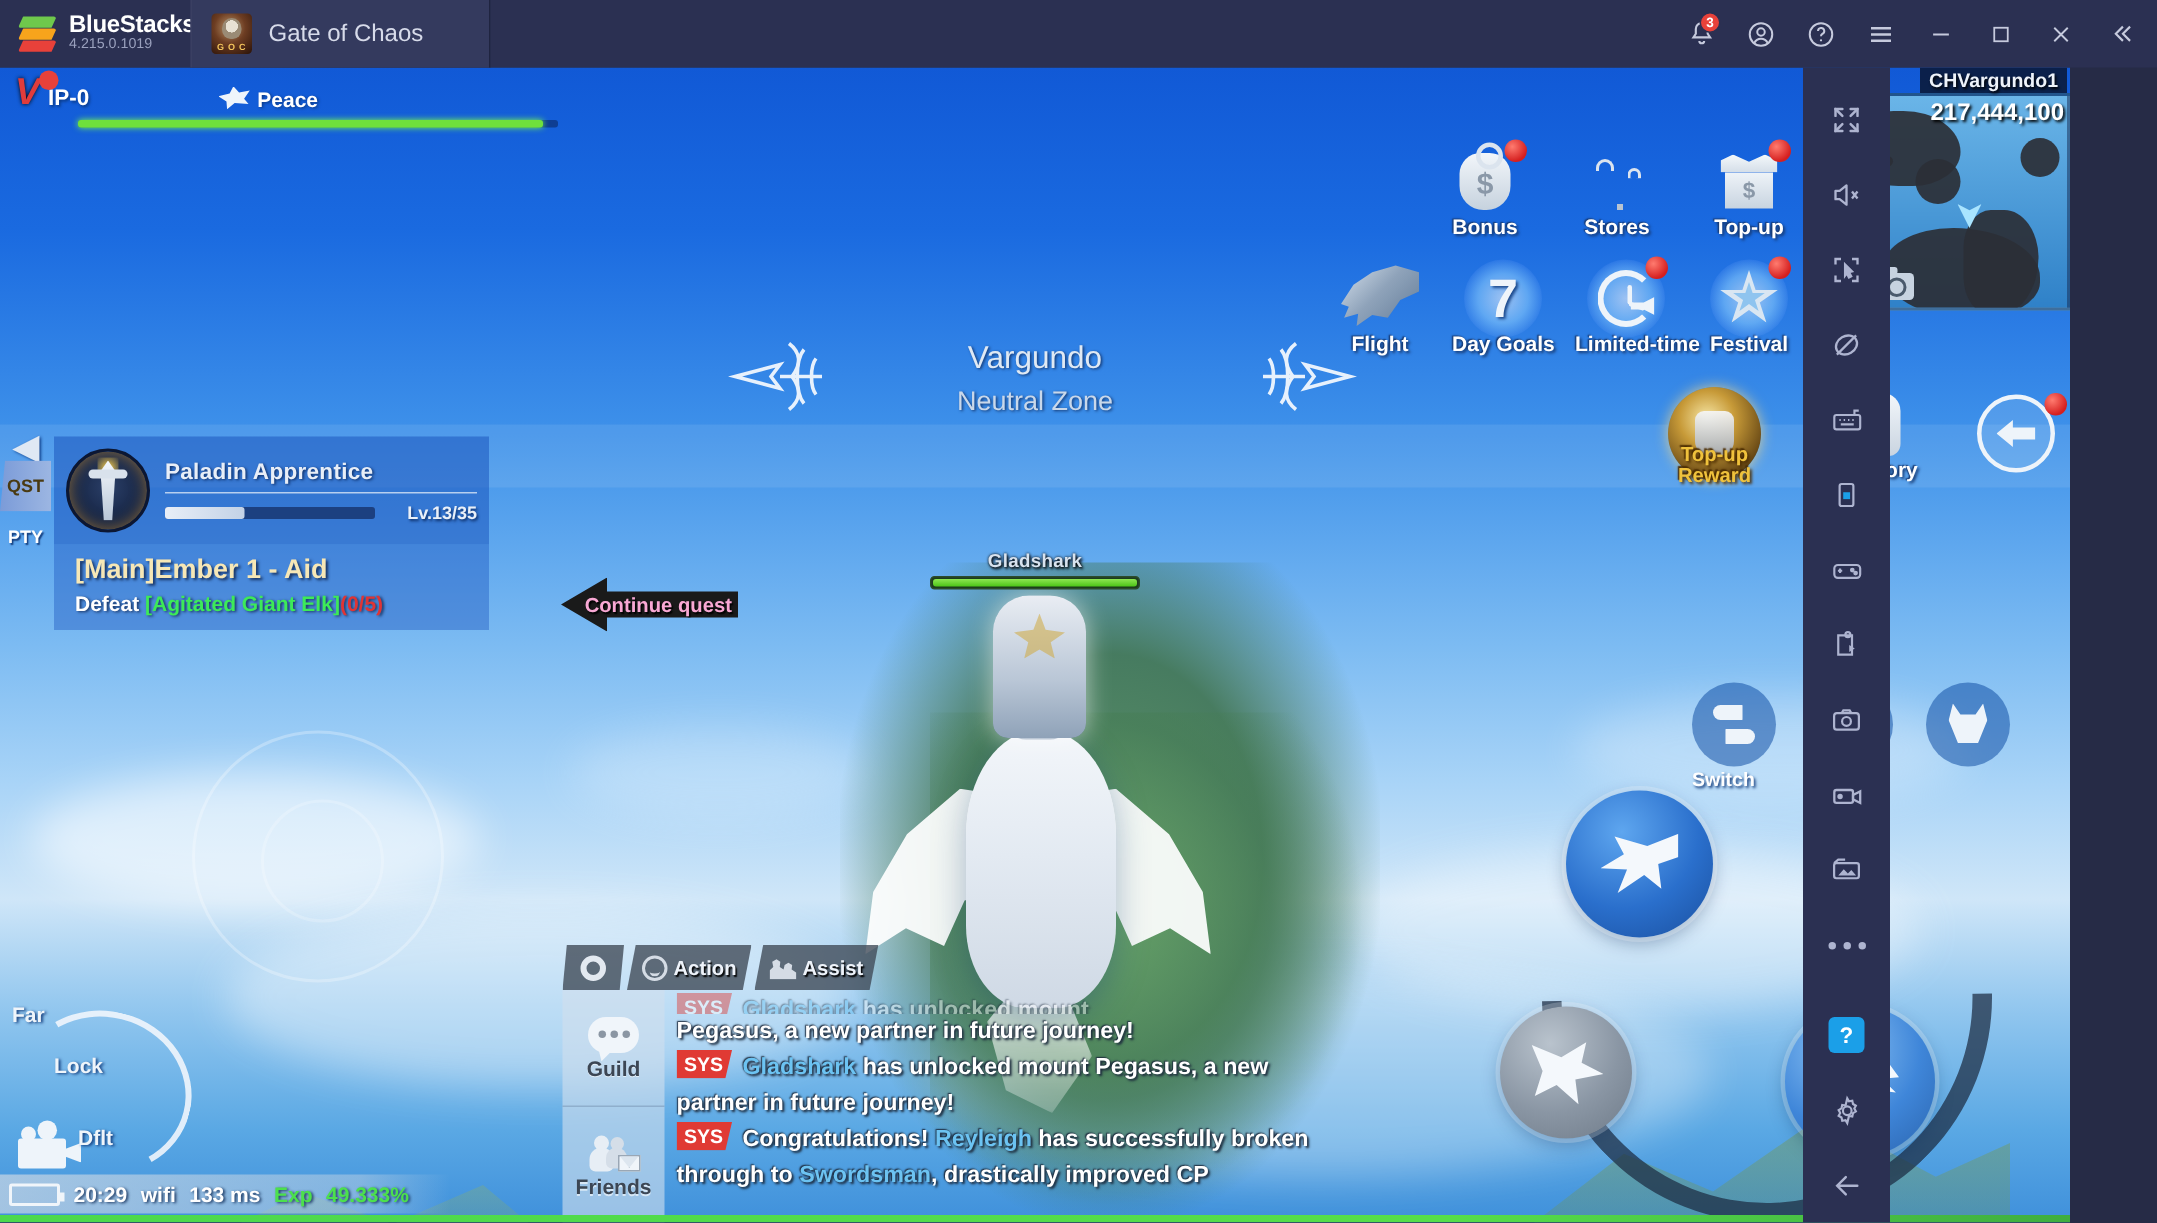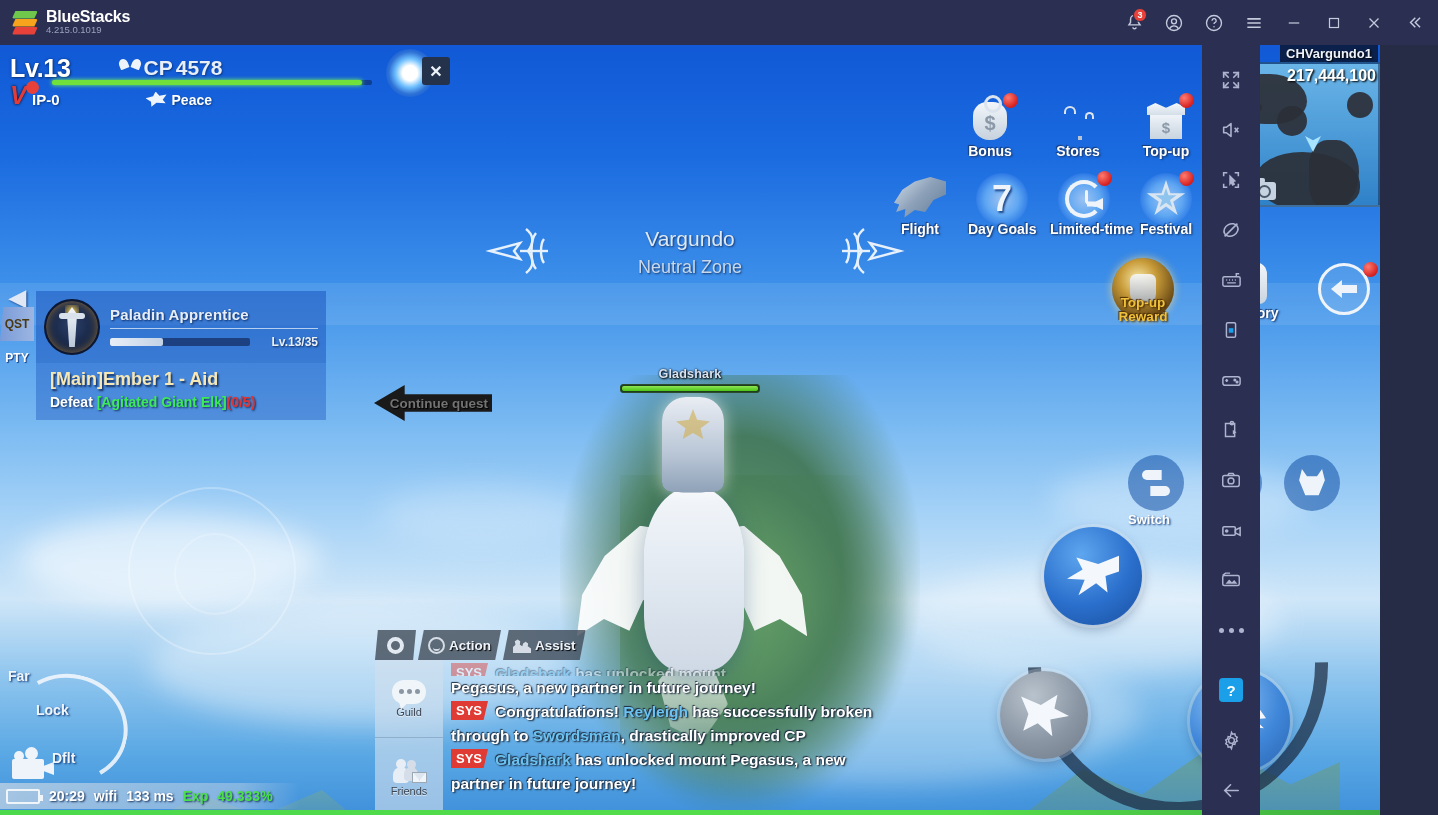--- a/index.html
+++ b/index.html
@@ -591,6 +591,12 @@
     </div>
 
 
+    <div class="tab active">
+      <span class="tab-icon-goc">
+        <span class="goc-t">G O C</span>
+      </span>
+      <span class="tab-label">Gate of Chaos</span>
+    </div>
 
     <div class="tb-spacer"></div>
 

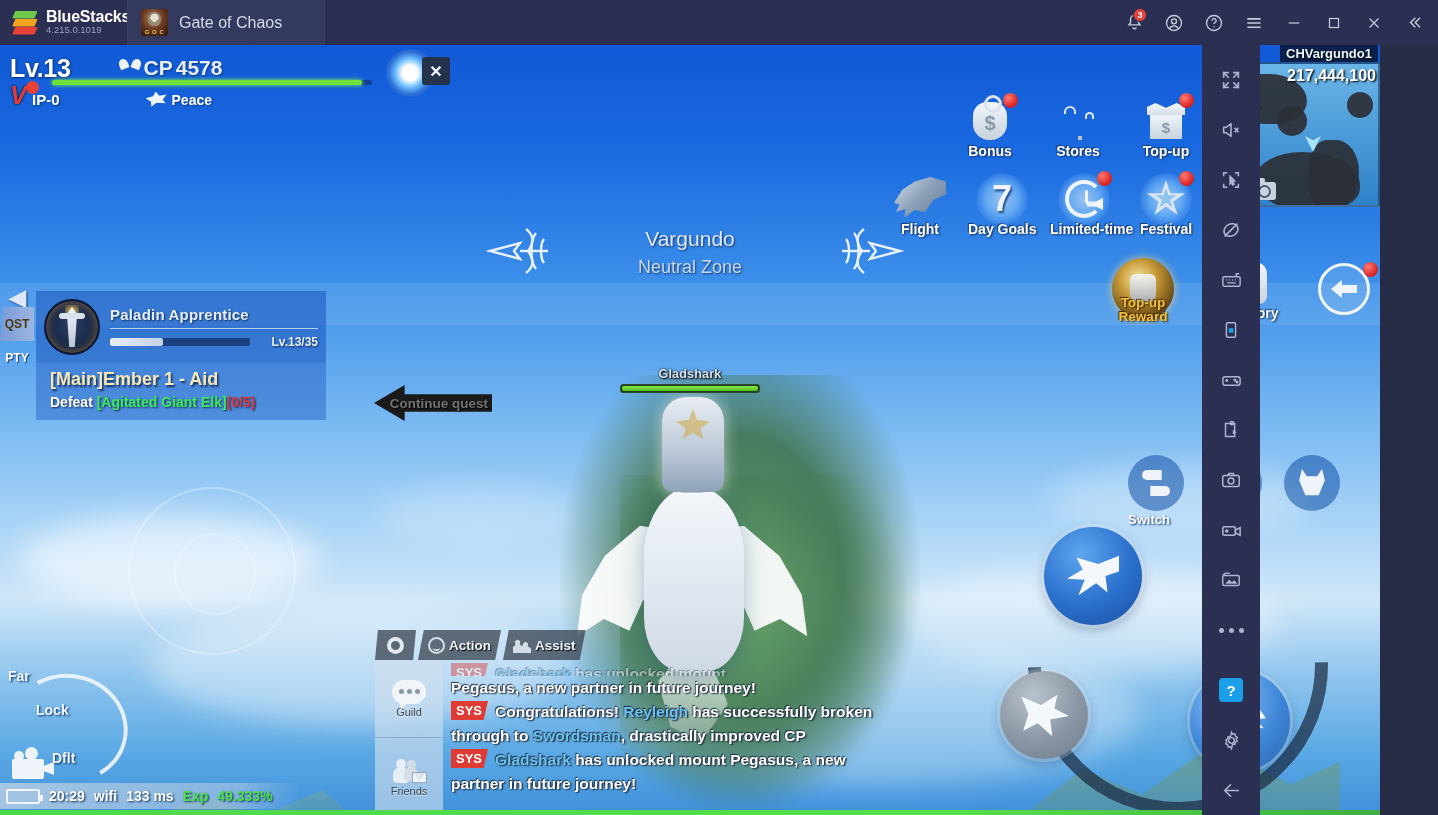--- a/index.html
+++ b/index.html
@@ -783,16 +783,6 @@
     </div>
 
     <div class="hud-tl">
-      <div class="hud-row1">
-        <span class="lvl">Lv.13</span>
-        <span class="cp-wrap">
-          <span class="cp-ico"></span>
-          <span class="cp-text">CP</span>
-          <span class="cp-text">4578</span>
-        </span>
-        <span class="badge-icon"></span>
-        <span class="close-x">✕</span>
-      </div>
       <div class="xp-line">
           <div style="width:97%"></div>
         </div>

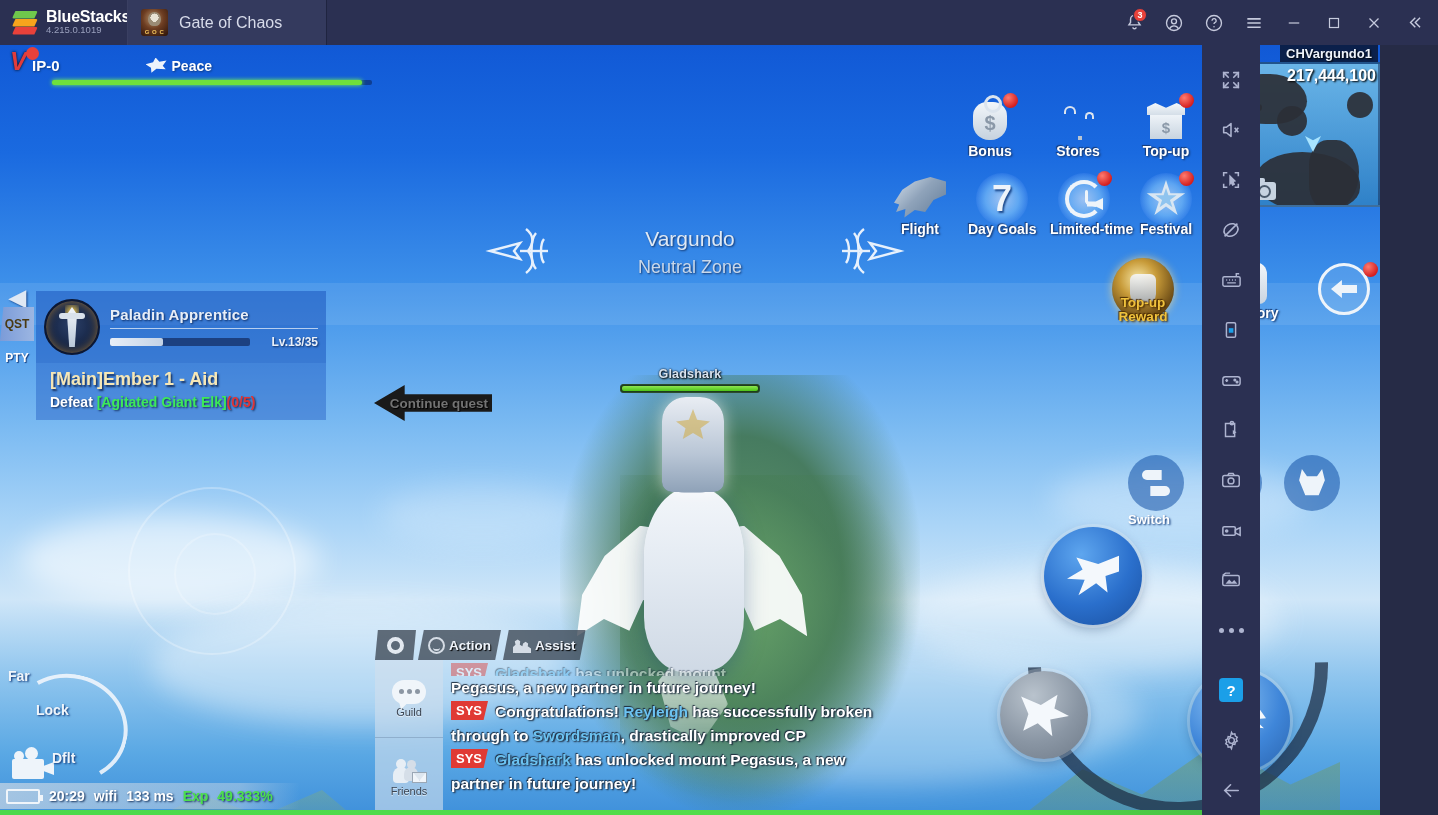--- a/index.html
+++ b/index.html
@@ -313,7 +313,7 @@
     clip-path: polygon(0 50%, 26% 0, 26% 26%, 100% 26%, 100% 74%, 26% 74%, 26% 100%);
     border: 0;
   }
-  .continue-quest span { font-size: 13.5px; color: #737373; font-weight: bold; text-shadow: 1px 1px 1px #000; }
+  .continue-quest span { font-size: 13.5px; color: #f9a8d4; font-weight: bold; text-shadow: 1px 1px 1px #000; }
 
   
   .tr-row1 { position: absolute; right: 180px; top: 50px; display: flex; gap: 20px; z-index: 12; }

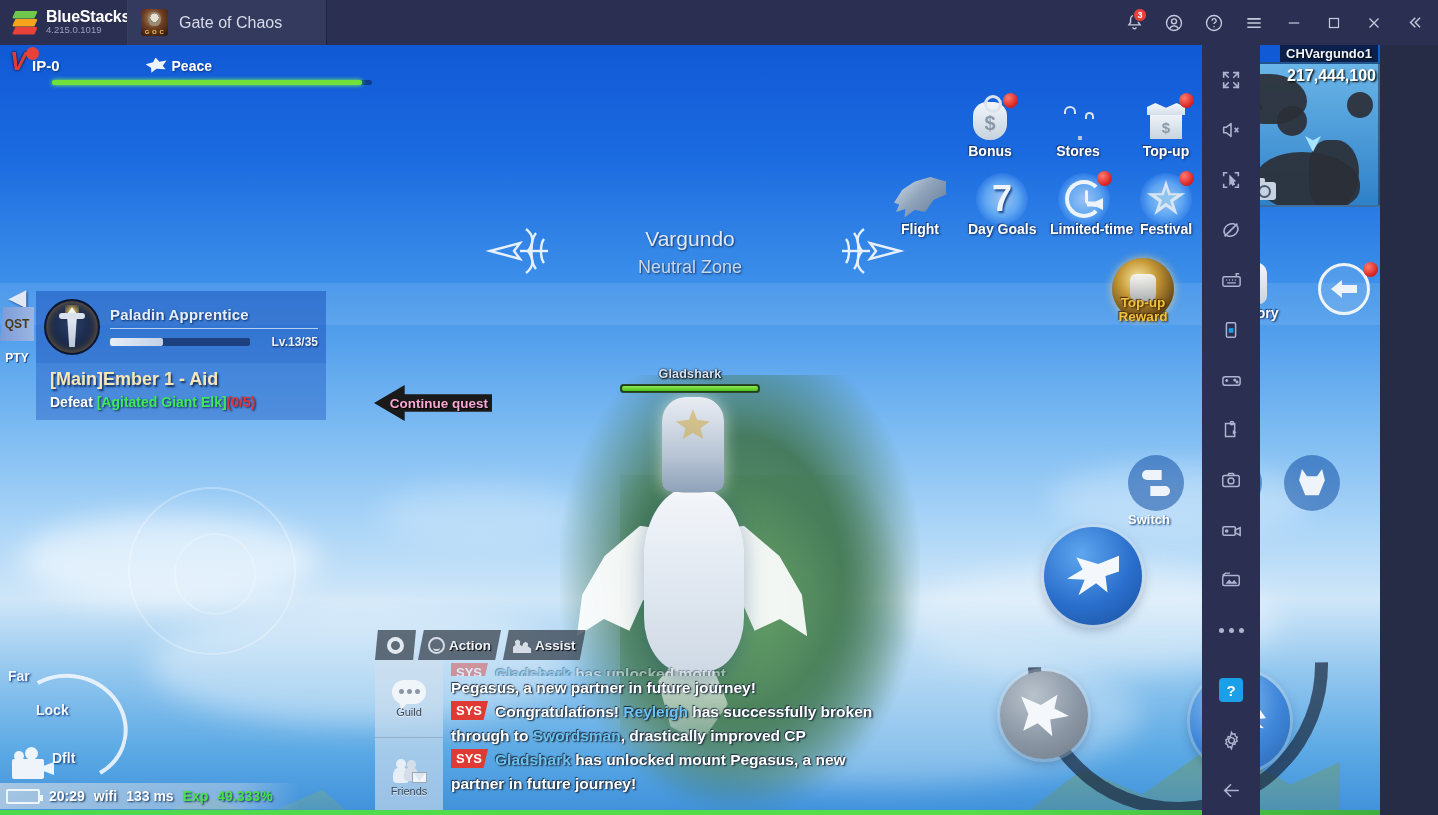--- a/index.html
+++ b/index.html
@@ -512,7 +512,7 @@
   .chat-side-btn { flex: 1; display: flex; flex-direction: column; align-items: center; justify-content: center;
     border-bottom: 1px solid rgba(120,150,180,.55); gap: 2px; }
   .chat-side-btn:last-child { border-bottom: 0; }
-  .chat-side-btn .cslab { font-size: 11px; font-weight: normal; color: #3c4654; text-shadow: 0 1px 0 rgba(255,255,255,.6); }
+  .chat-side-btn .cslab { font-size: 14px; font-weight: bold; color: #3c4654; text-shadow: 0 1px 0 rgba(255,255,255,.6); }
   .bubble { width: 34px; height: 24px; background: #f0f5fa; border-radius: 12px; position: relative; display:flex;align-items:center;justify-content:center;gap:3px;}
   .bubble::after { content:""; position:absolute; left:7px; bottom:-6px; width:10px; height:8px; background:#f0f5fa; clip-path: polygon(0 0,100% 0,20% 100%);}
   .bubble i { width: 5px; height: 5px; border-radius: 50%; background: #8b96a3; display:block;}

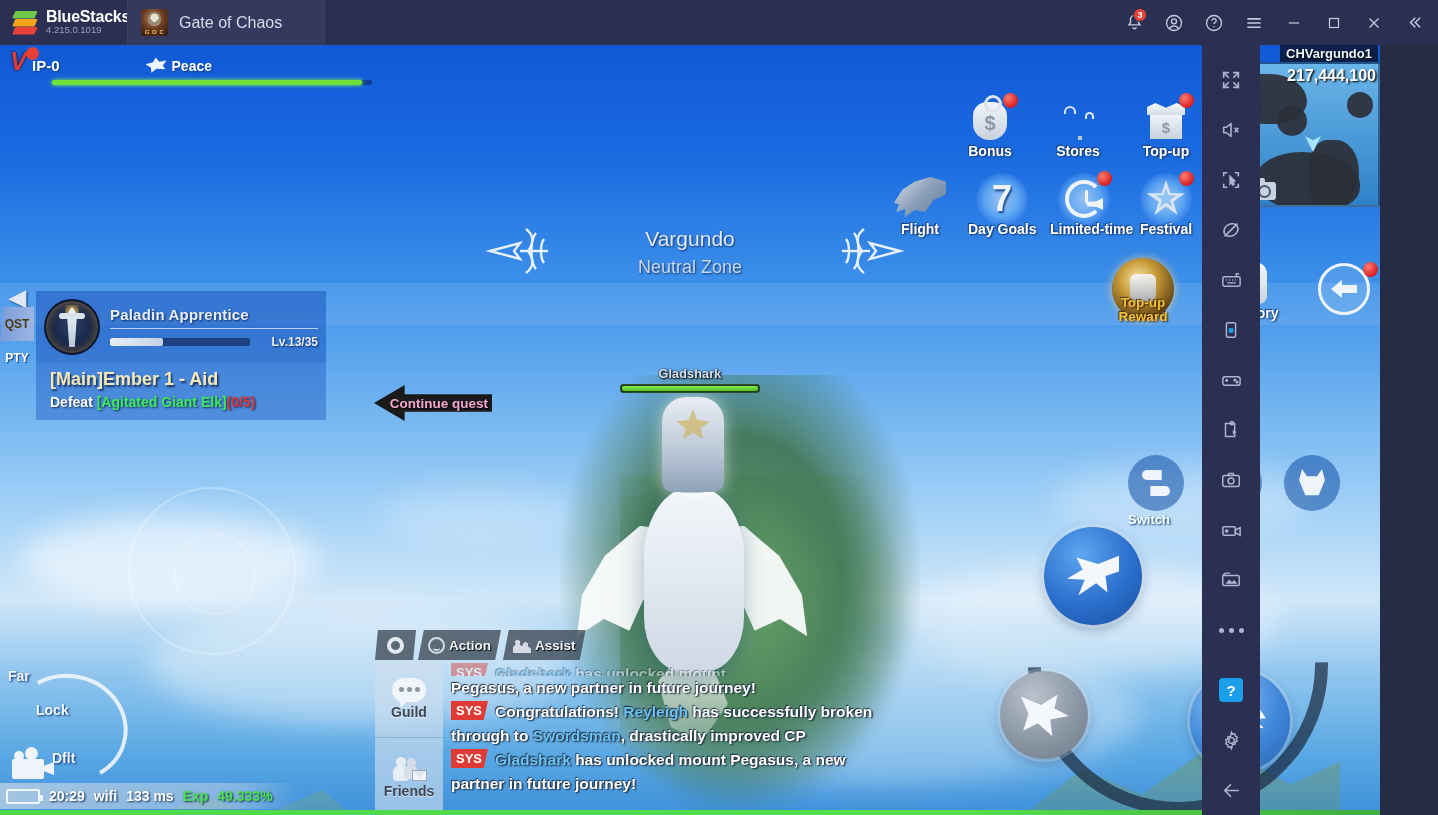--- a/index.html
+++ b/index.html
@@ -1039,10 +1039,10 @@
             <span>Pegasus, a new partner in future journey!</span>
           </div>
           <div class="chat-line">
-            <span class="sys-tag">SYS</span><span>Congratulations! </span><span class="chat-name">Reyleigh</span><span> has successfully broken through to </span><span class="chat-name">Swordsman</span><span>, drastically improved CP</span>
+            <span class="sys-tag">SYS</span><span class="chat-name">Gladshark</span><span> has unlocked mount Pegasus, a new partner in future journey!</span>
           </div>
           <div class="chat-line">
-            <span class="sys-tag">SYS</span><span class="chat-name">Gladshark</span><span> has unlocked mount Pegasus, a new partner in future journey!</span>
+            <span class="sys-tag">SYS</span><span>Congratulations! </span><span class="chat-name">Reyleigh</span><span> has successfully broken through to </span><span class="chat-name">Swordsman</span><span>, drastically improved CP</span>
           </div>
         </div>
       </div>

